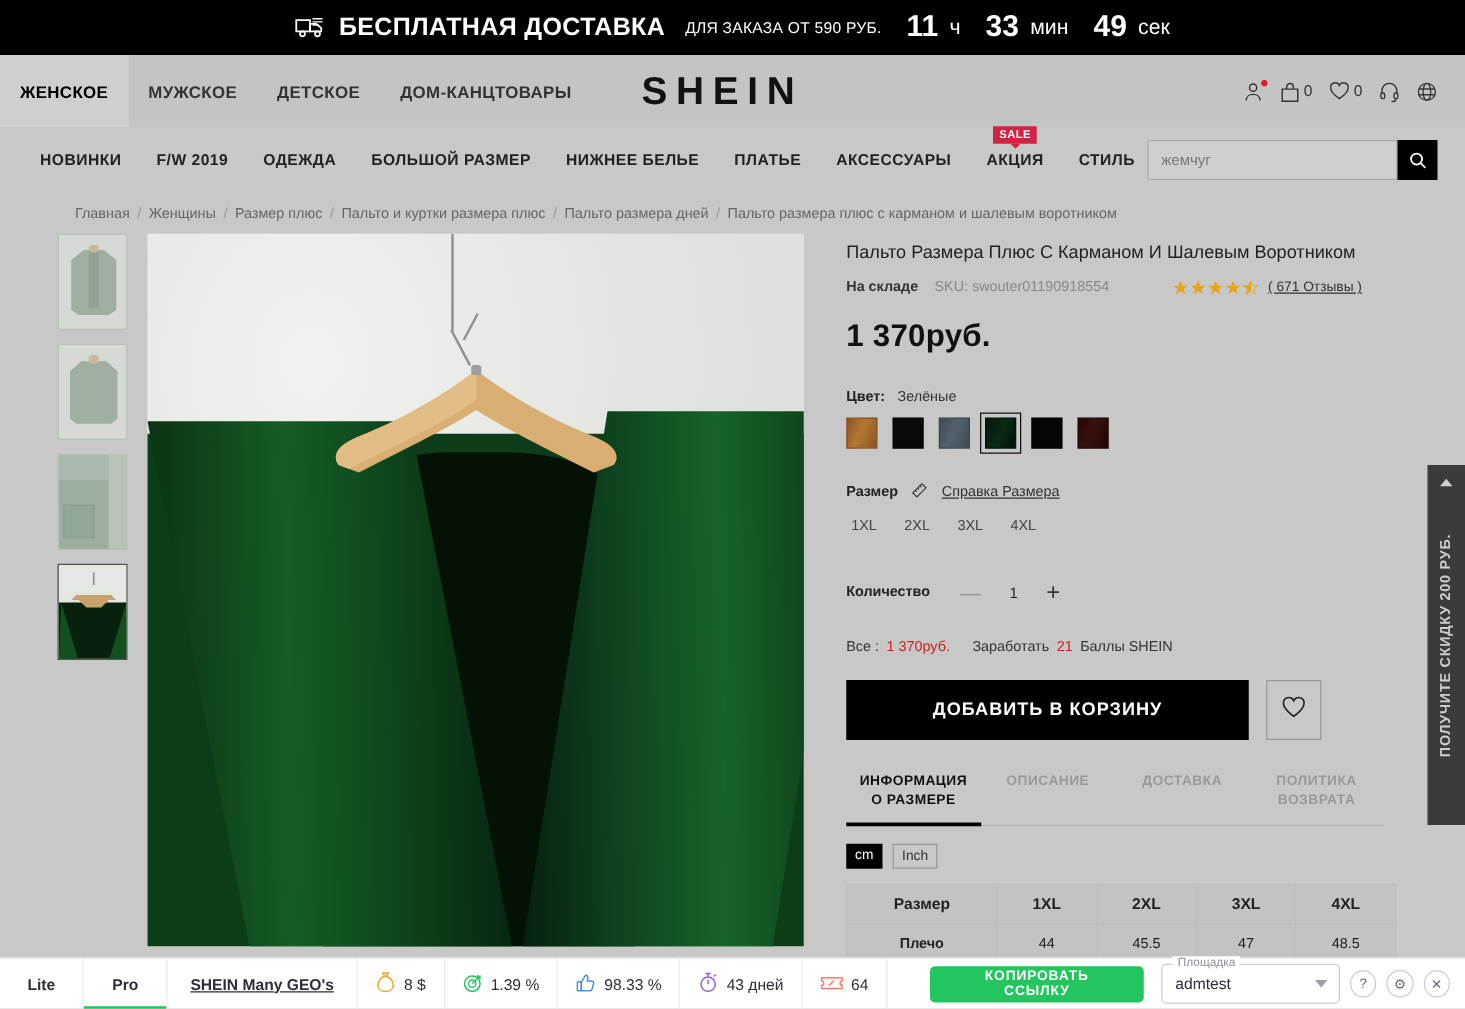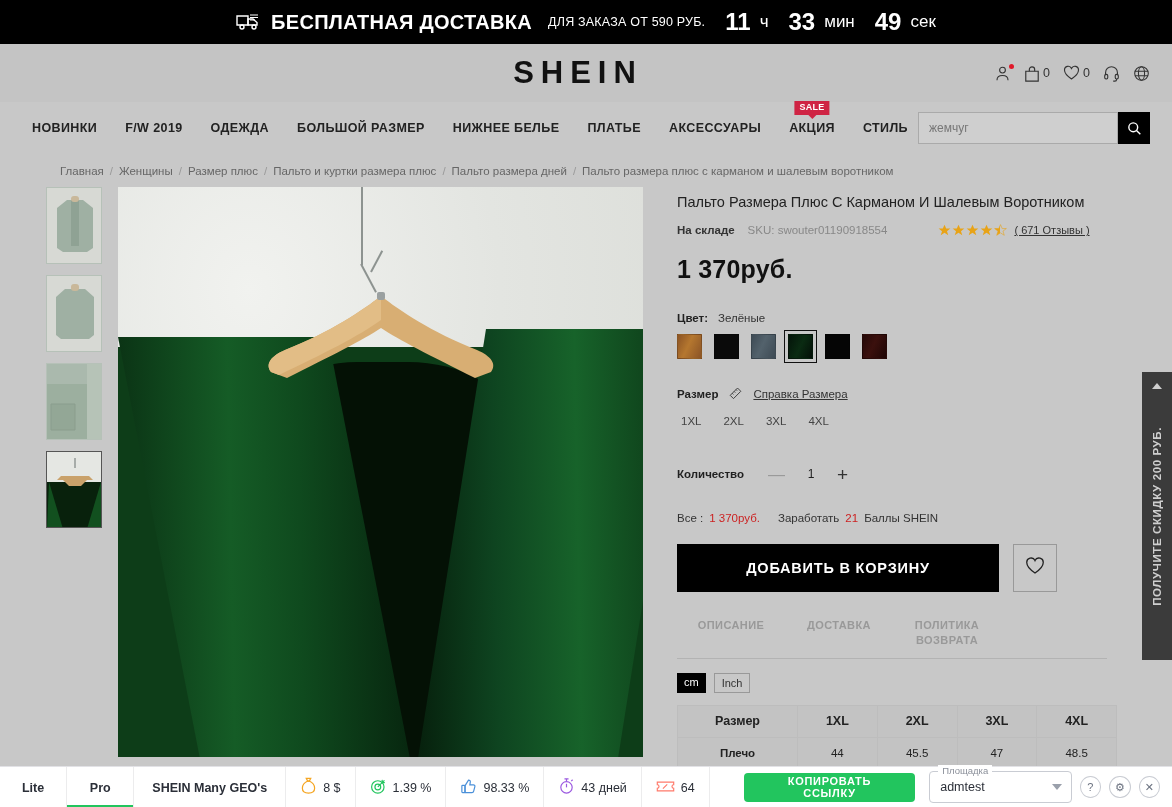--- a/index.html
+++ b/index.html
@@ -296,6 +296,20 @@
 </div>
 
 <div class="header">
+  <div class="top-cats">
+    <div class="top-cat active">
+        <span>ЖЕНСКОЕ</span>
+      </div>
+    <div class="top-cat">
+        <span>МУЖСКОЕ</span>
+      </div>
+    <div class="top-cat">
+        <span>ДЕТСКОЕ</span>
+      </div>
+    <div class="top-cat">
+        <span>ДОМ-КАНЦТОВАРЫ</span>
+      </div>
+  </div>
 
   <div class="logo">SHEIN</div>
 

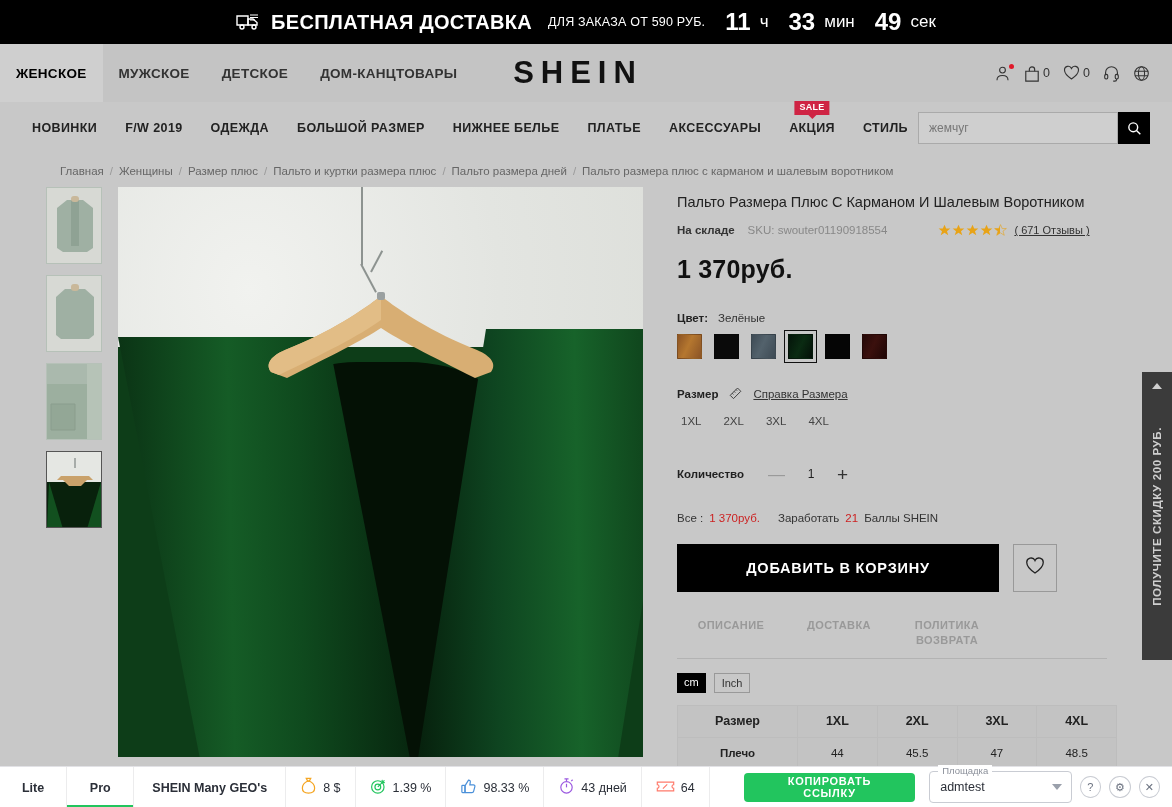--- a/index.html
+++ b/index.html
@@ -542,6 +542,7 @@
     </div>
 
     <div class="tabs">
+      <div class="tab active">ИНФОРМАЦИЯ О РАЗМЕРЕ</div>
       <div class="tab">ОПИСАНИЕ</div>
       <div class="tab">ДОСТАВКА</div>
       <div class="tab">ПОЛИТИКА ВОЗВРАТА</div>

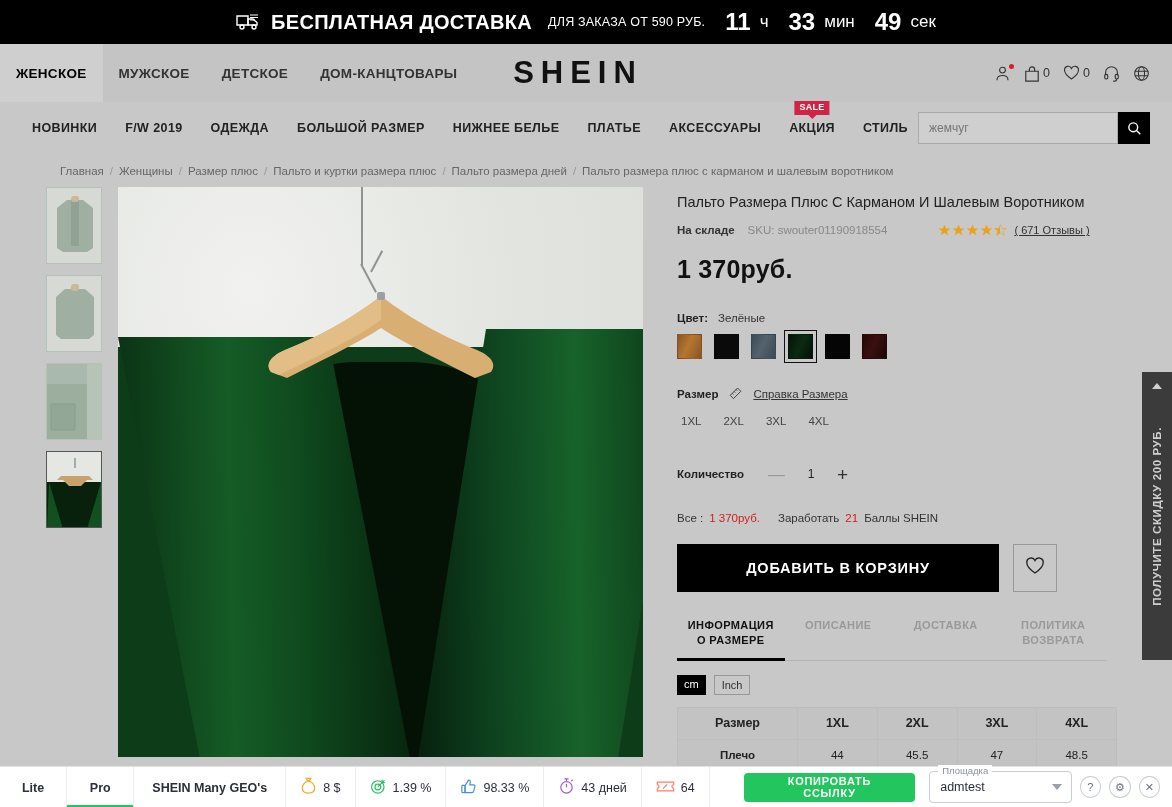--- a/index.html
+++ b/index.html
@@ -242,7 +242,7 @@
   .bb-tab.active:after {
     content:""; position:absolute; left:0; right:0; bottom:0; height:3px; background:#22c55e;
   }
-  .bb-title { font-weight: bold; padding: 0 18px; }
+  .bb-title { font-weight: bold; padding: 0 18px; text-decoration: underline; }
   .bb-metric { gap: 6px; }
   .bb-spacer { flex: 1; border-right: none; }
   .copy-btn {

